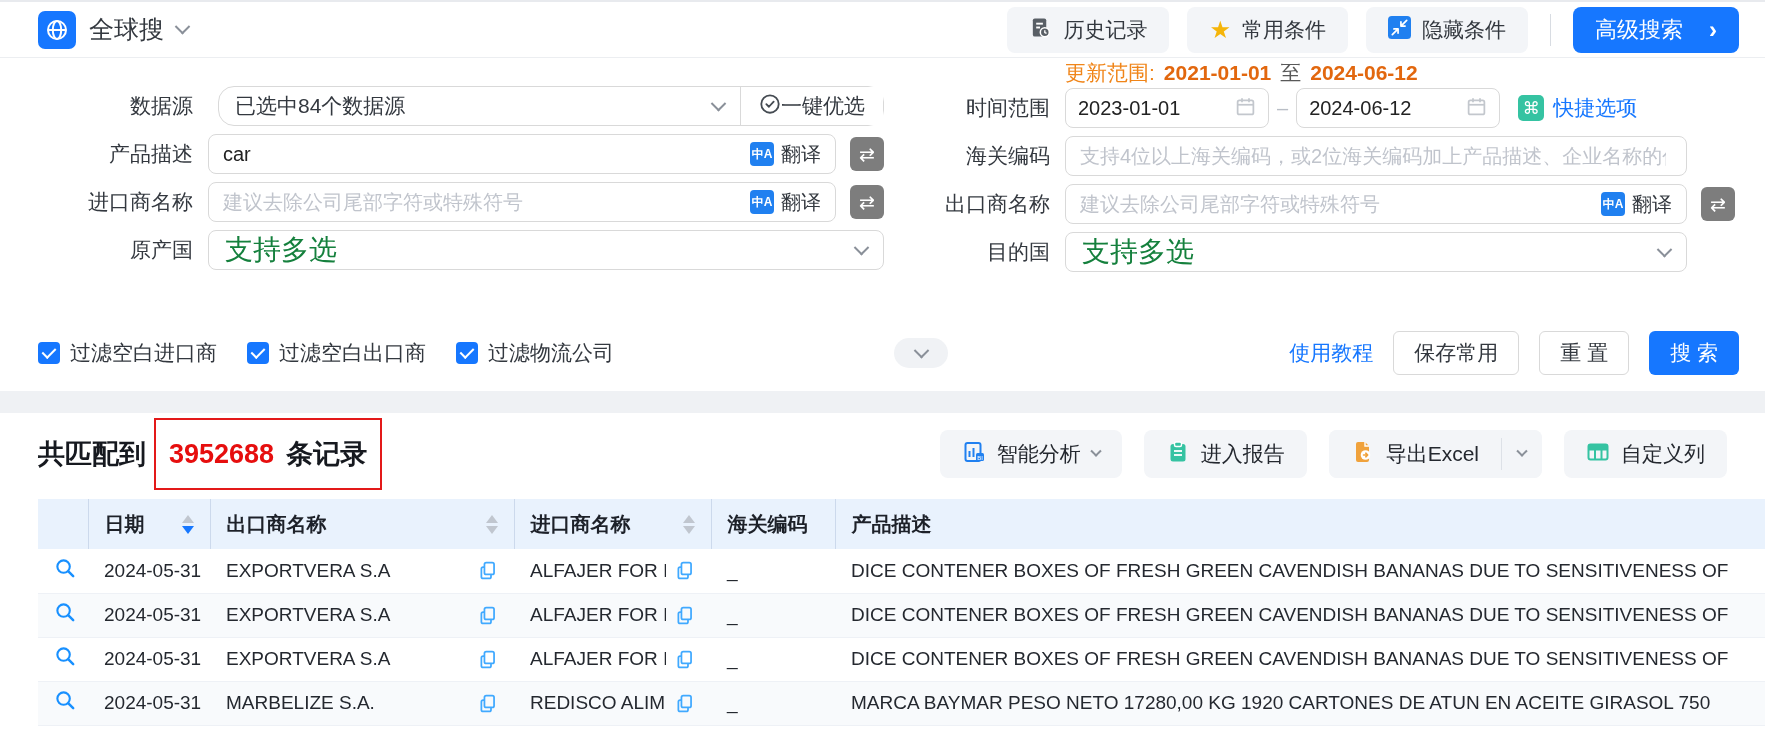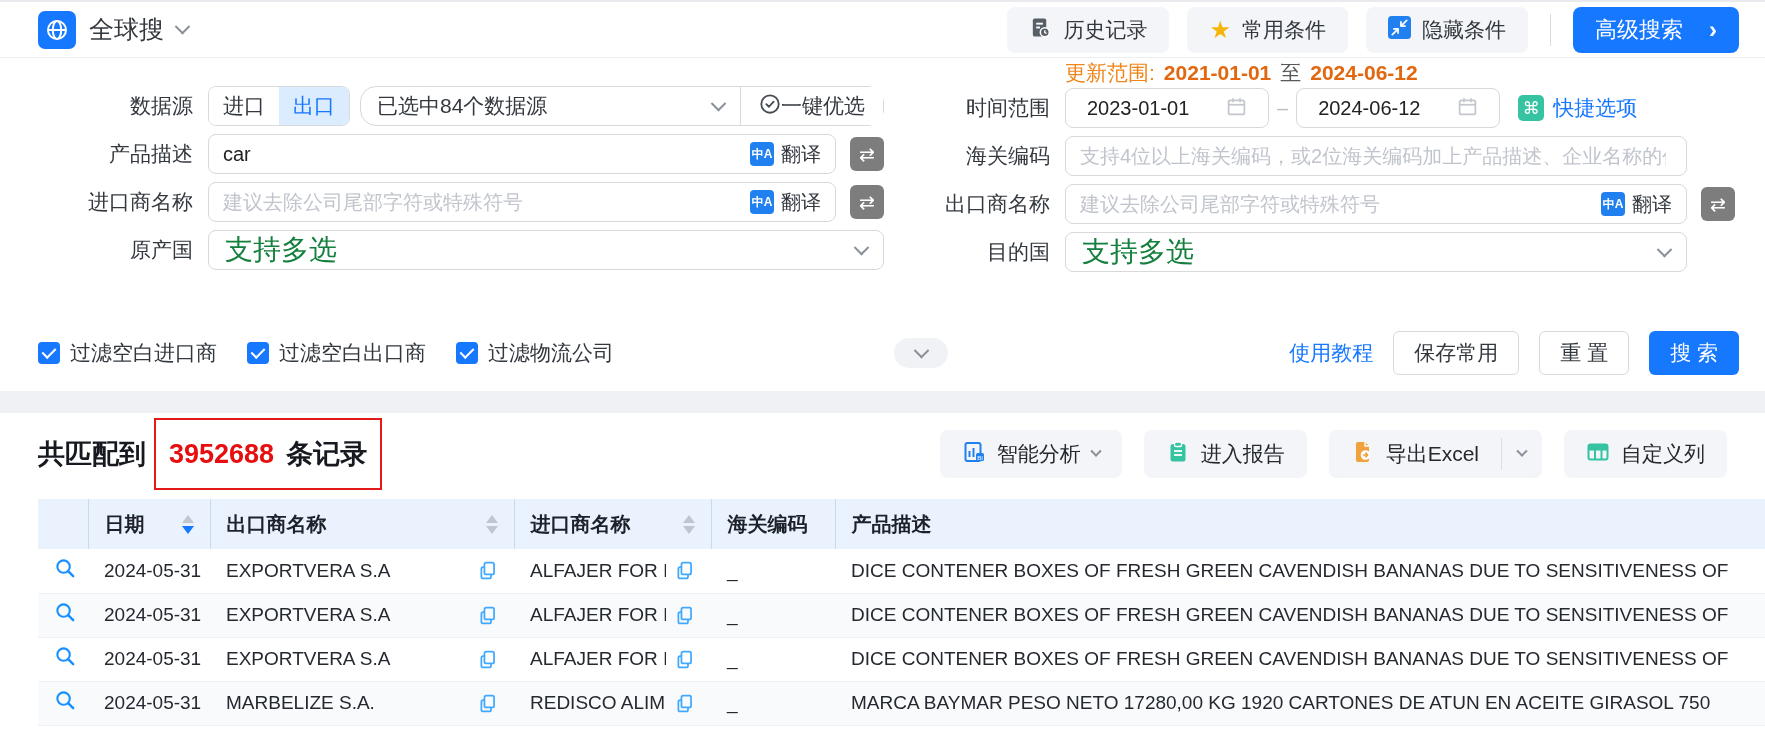--- a/index.html
+++ b/index.html
@@ -152,10 +152,6 @@
 
     <div class="frow">
       <span class="flabel">数据源</span>
-      <div class="seg">
-        <span class="seg-item">进口</span>
-        <span class="seg-item active">出口</span>
-      </div>
       <div class="group">
         <div class="ds-select">
           <span>已选中84个数据源</span>

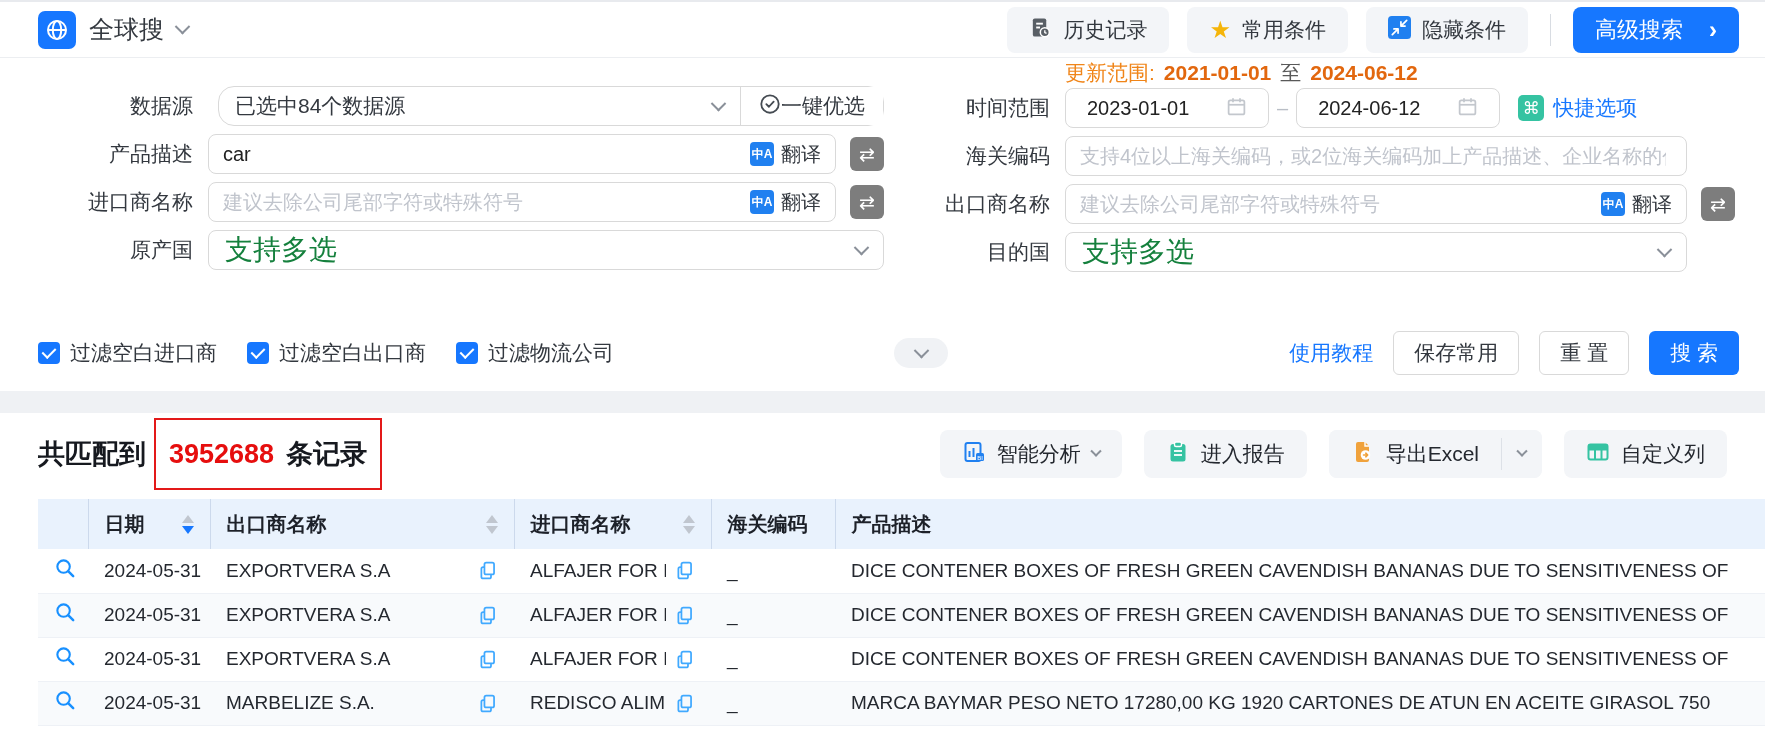--- a/index.html
+++ b/index.html
@@ -52,7 +52,7 @@
   .selectbox{display:flex;align-items:center;justify-content:space-between;border:1px solid #d9d9d9;border-radius:8px;height:40px;background:#fff;flex:1;padding:0 16px;cursor:pointer}
   .ph{color:#15803d;font-size:28px}
 
-  .datebox{display:flex;align-items:center;justify-content:space-between;border:1px solid #d9d9d9;border-radius:8px;height:40px;width:204px;padding:0 21px;background:#fff}
+  .datebox{display:flex;align-items:center;justify-content:space-between;border:1px solid #d9d9d9;border-radius:8px;height:40px;width:204px;padding:0 12px;background:#fff}
   .datebox input{border:none;outline:none;width:130px;font-size:20px;color:#222;font-family:inherit}
   .dsep{color:#b9bec6;margin:0 8px;font-size:20px}
   .cmd-ico{display:inline-flex;align-items:center;justify-content:center;width:26px;height:26px;border-radius:5px;background:#35c3a2;color:#fff;font-size:17px;margin:0 9px 0 18px}

